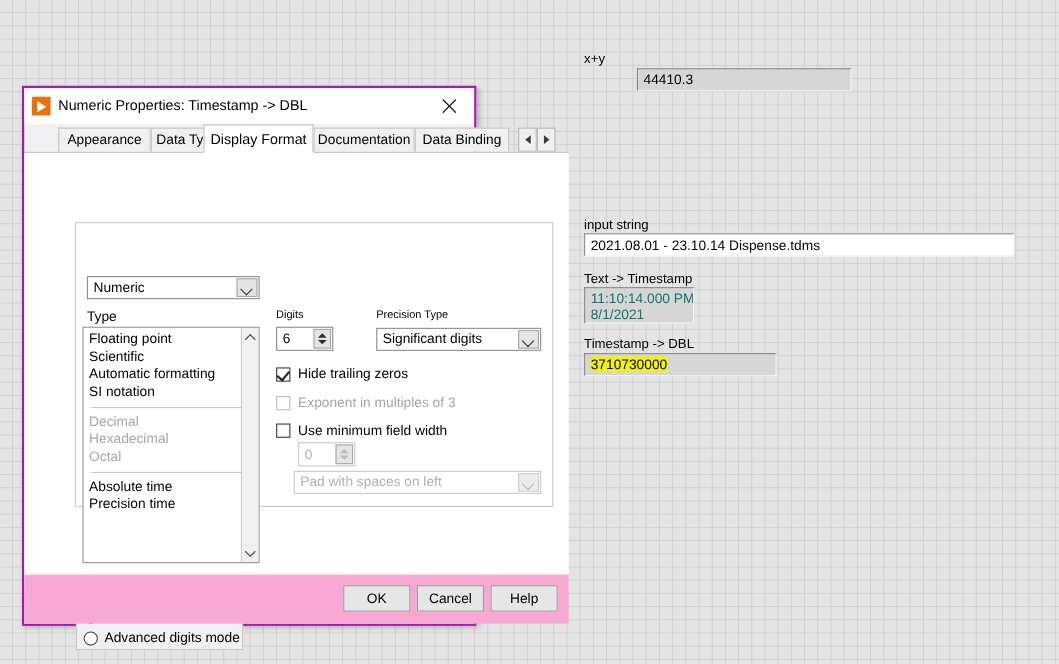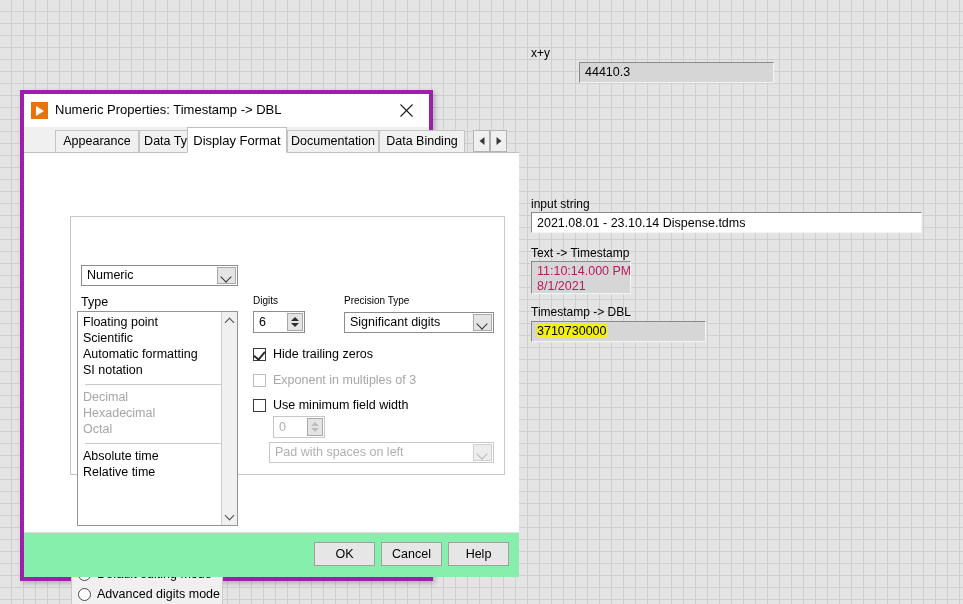--- a/index.html
+++ b/index.html
@@ -94,11 +94,11 @@
   #numeric-properties-dialog {
     position: absolute;
     left: 20px;
-    top: 90px;
+    top: 78px;
     width: 413px;
     height: 491px;
     background: #f0f0f0;
-    border: 4px solid #a21caf;
+    border: 2px solid #a21caf;
     box-sizing: border-box;
     box-shadow: 2px 2px 5px rgba(0,0,0,0.24);
   }

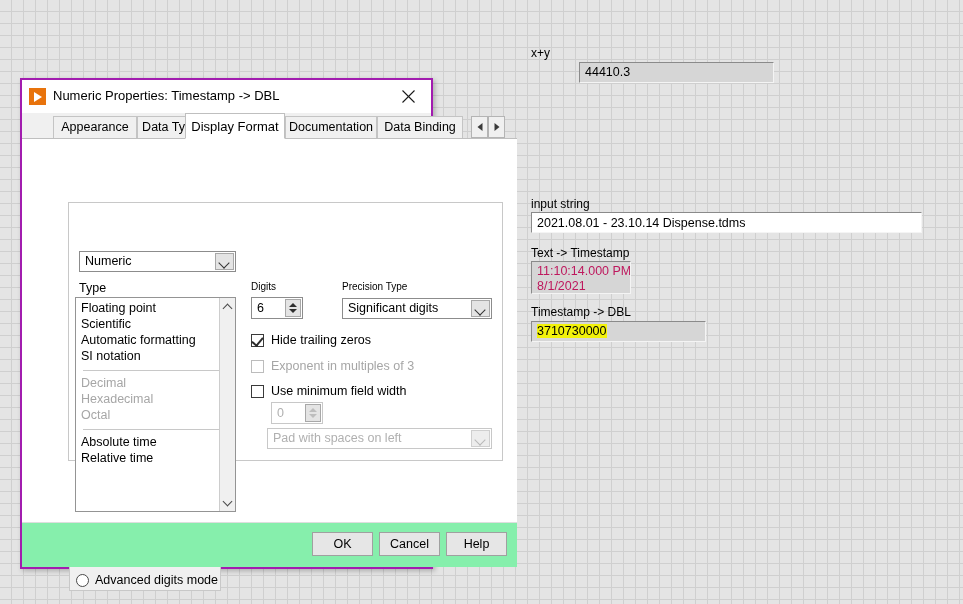--- a/index.html
+++ b/index.html
@@ -79,7 +79,7 @@
     box-sizing: border-box;
     font-family: "Liberation Sans", sans-serif;
     font-size: 12.5px;
-    color: #be185d;
+    color: #0f766e;
     padding: 2px 0 0 5px;
     line-height: 15px;
     overflow: hidden;

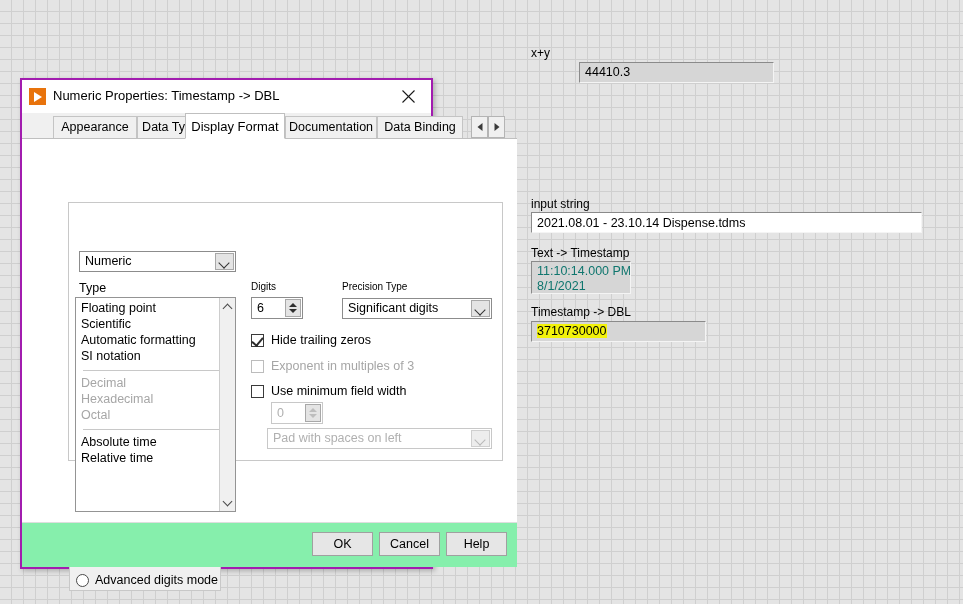--- a/index.html
+++ b/index.html
@@ -556,7 +556,7 @@
       <div class="list-separator"></div>
 
       <div class="list-option">Absolute time</div>
-      <div class="list-option">Relative time</div>
+      <div class="list-option">Precision time</div>
     </div>
 
     <div id="type-list-scrollbar">

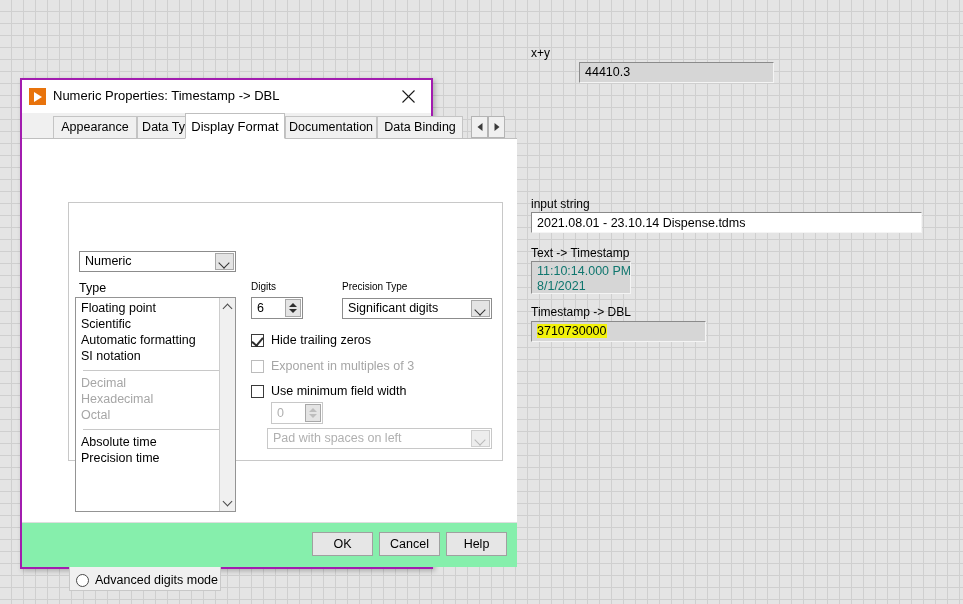--- a/index.html
+++ b/index.html
@@ -454,7 +454,7 @@
     bottom: 0;
     width: 495px;
     height: 45px;
-    background: #86efac;
+    background: #f9a8d4;
     border-top: 1px solid #dedede;
     box-sizing: border-box;
     margin-top: 24px;

